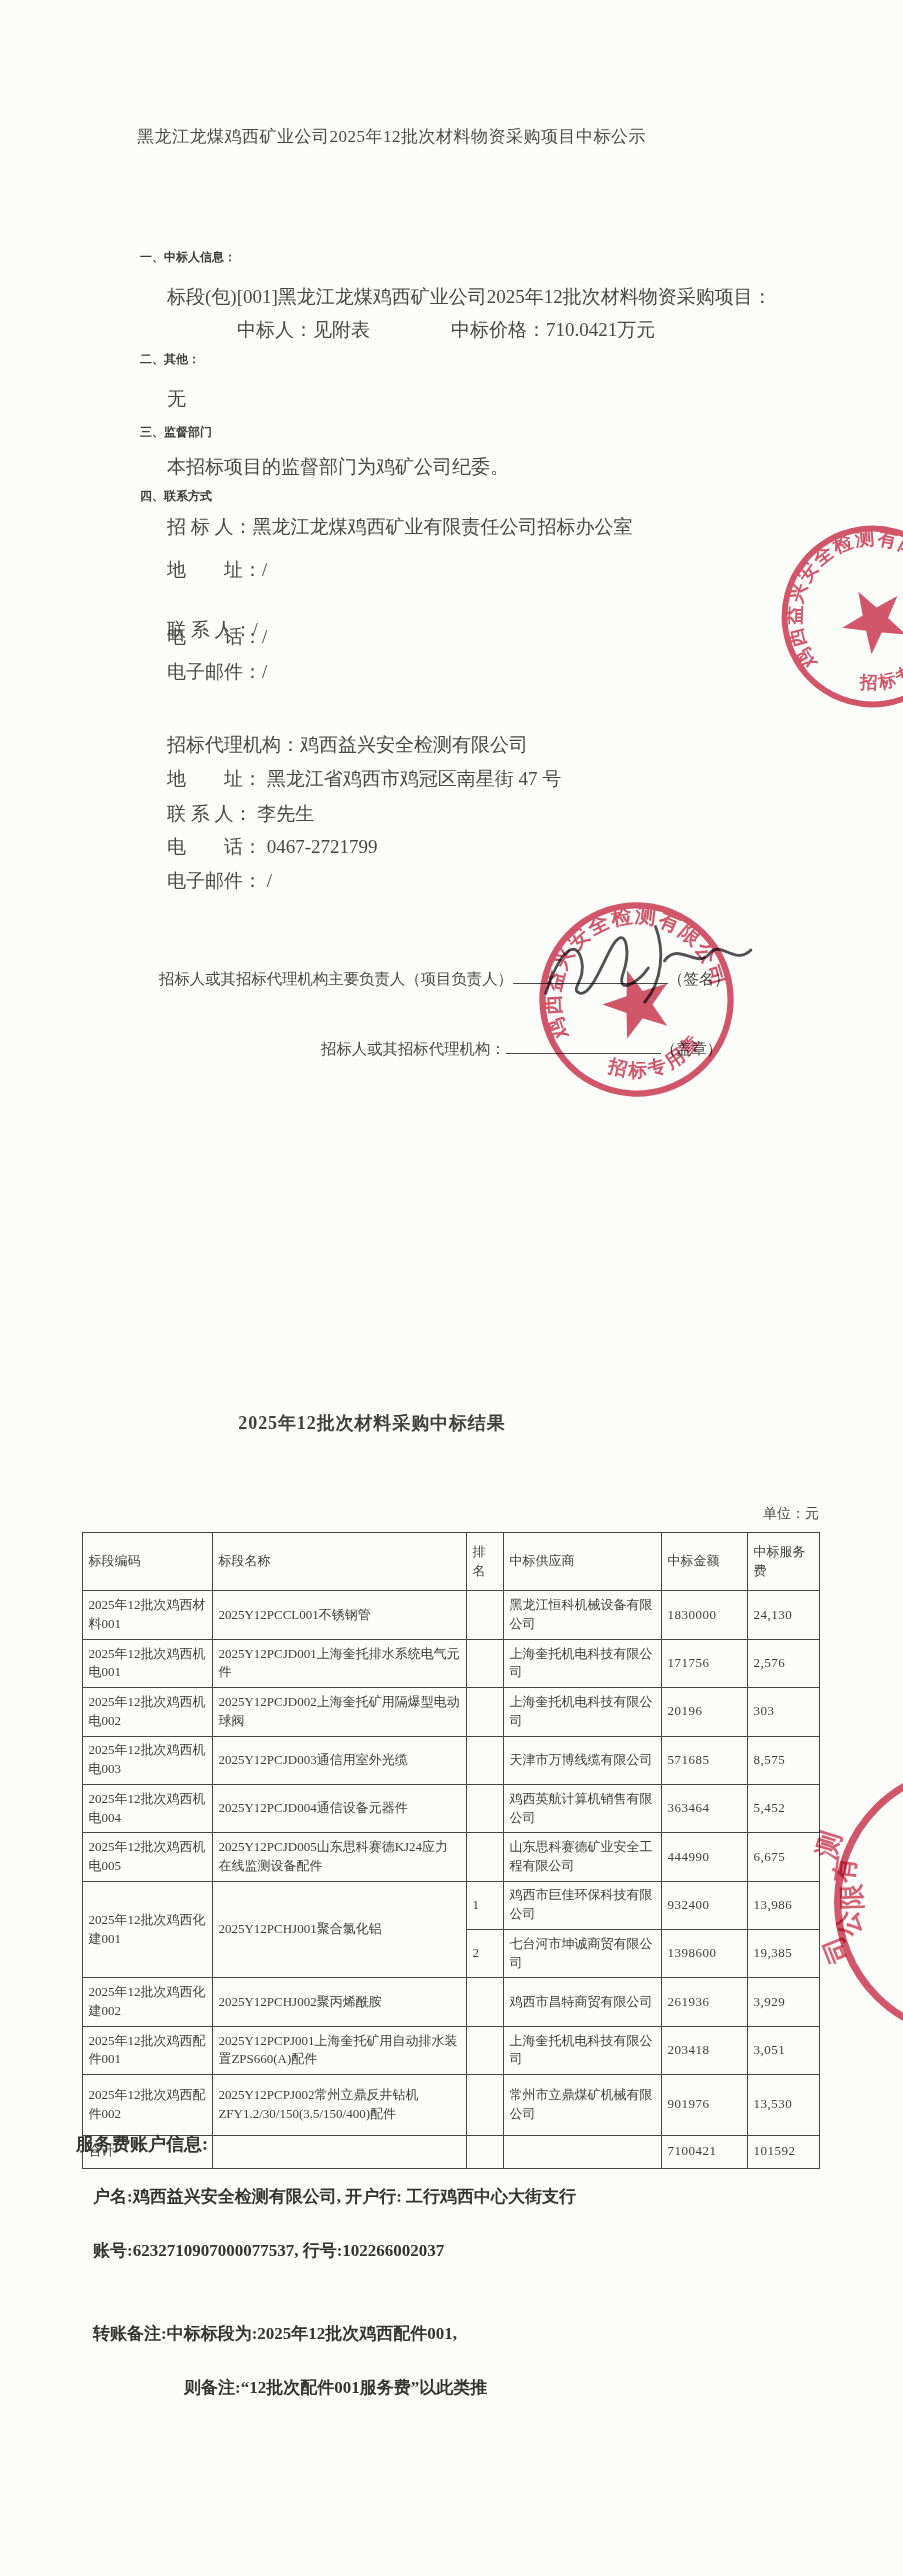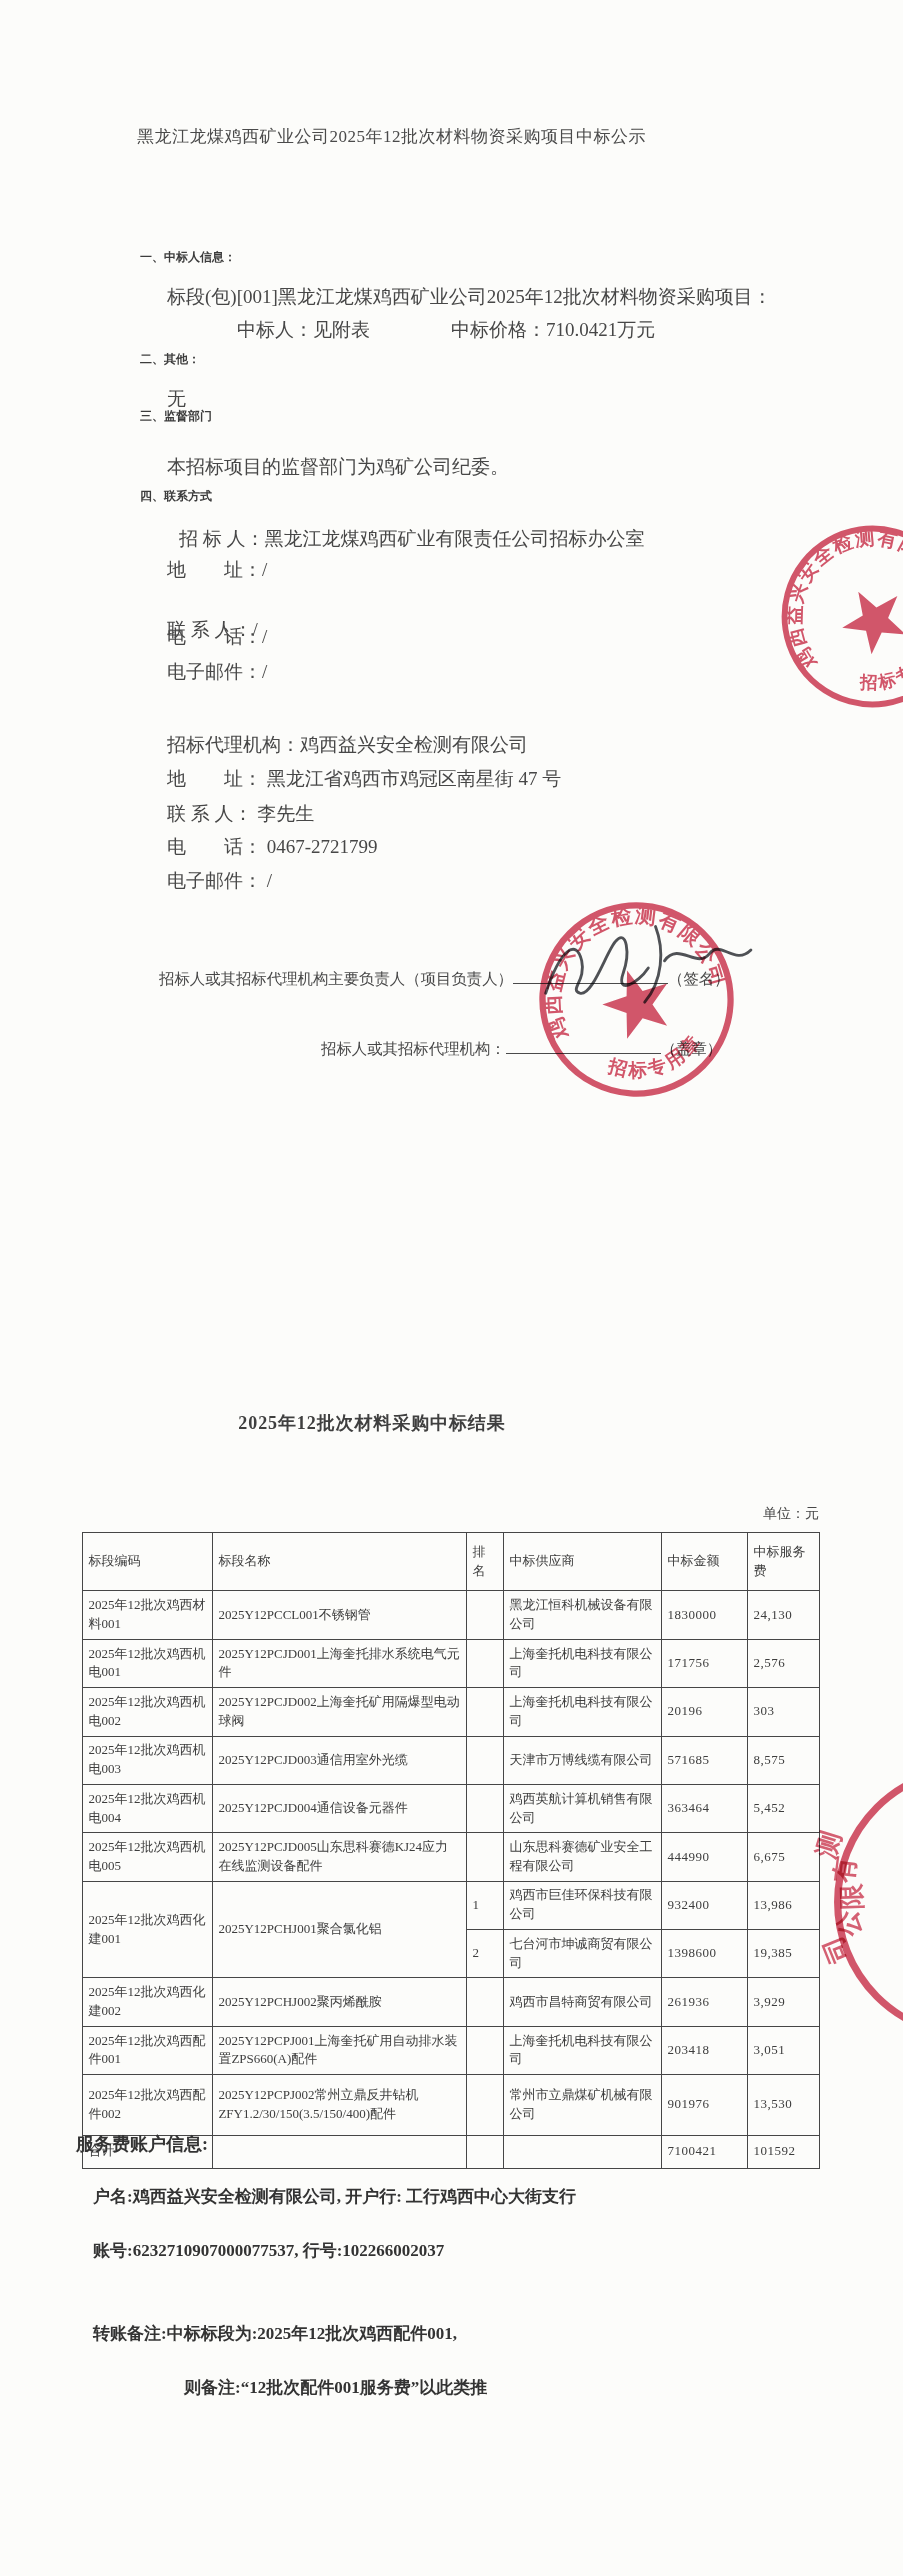--- a/index.html
+++ b/index.html
@@ -49,7 +49,7 @@
   <div class="abs sec-heading" style="top:351px;">二、其他：</div>
   <div class="abs body-line" style="top:386px;">无</div>
 
-  <div class="abs sec-heading" style="top:408px;">三、监督部门</div>
+  <div class="abs sec-heading" style="top:424px;">三、监督部门</div>
   <div class="abs body-line" style="top:454px;">本招标项目的监督部门为鸡矿公司纪委。</div>
 
   <div class="abs sec-heading" style="top:488px;">四、联系方式</div>

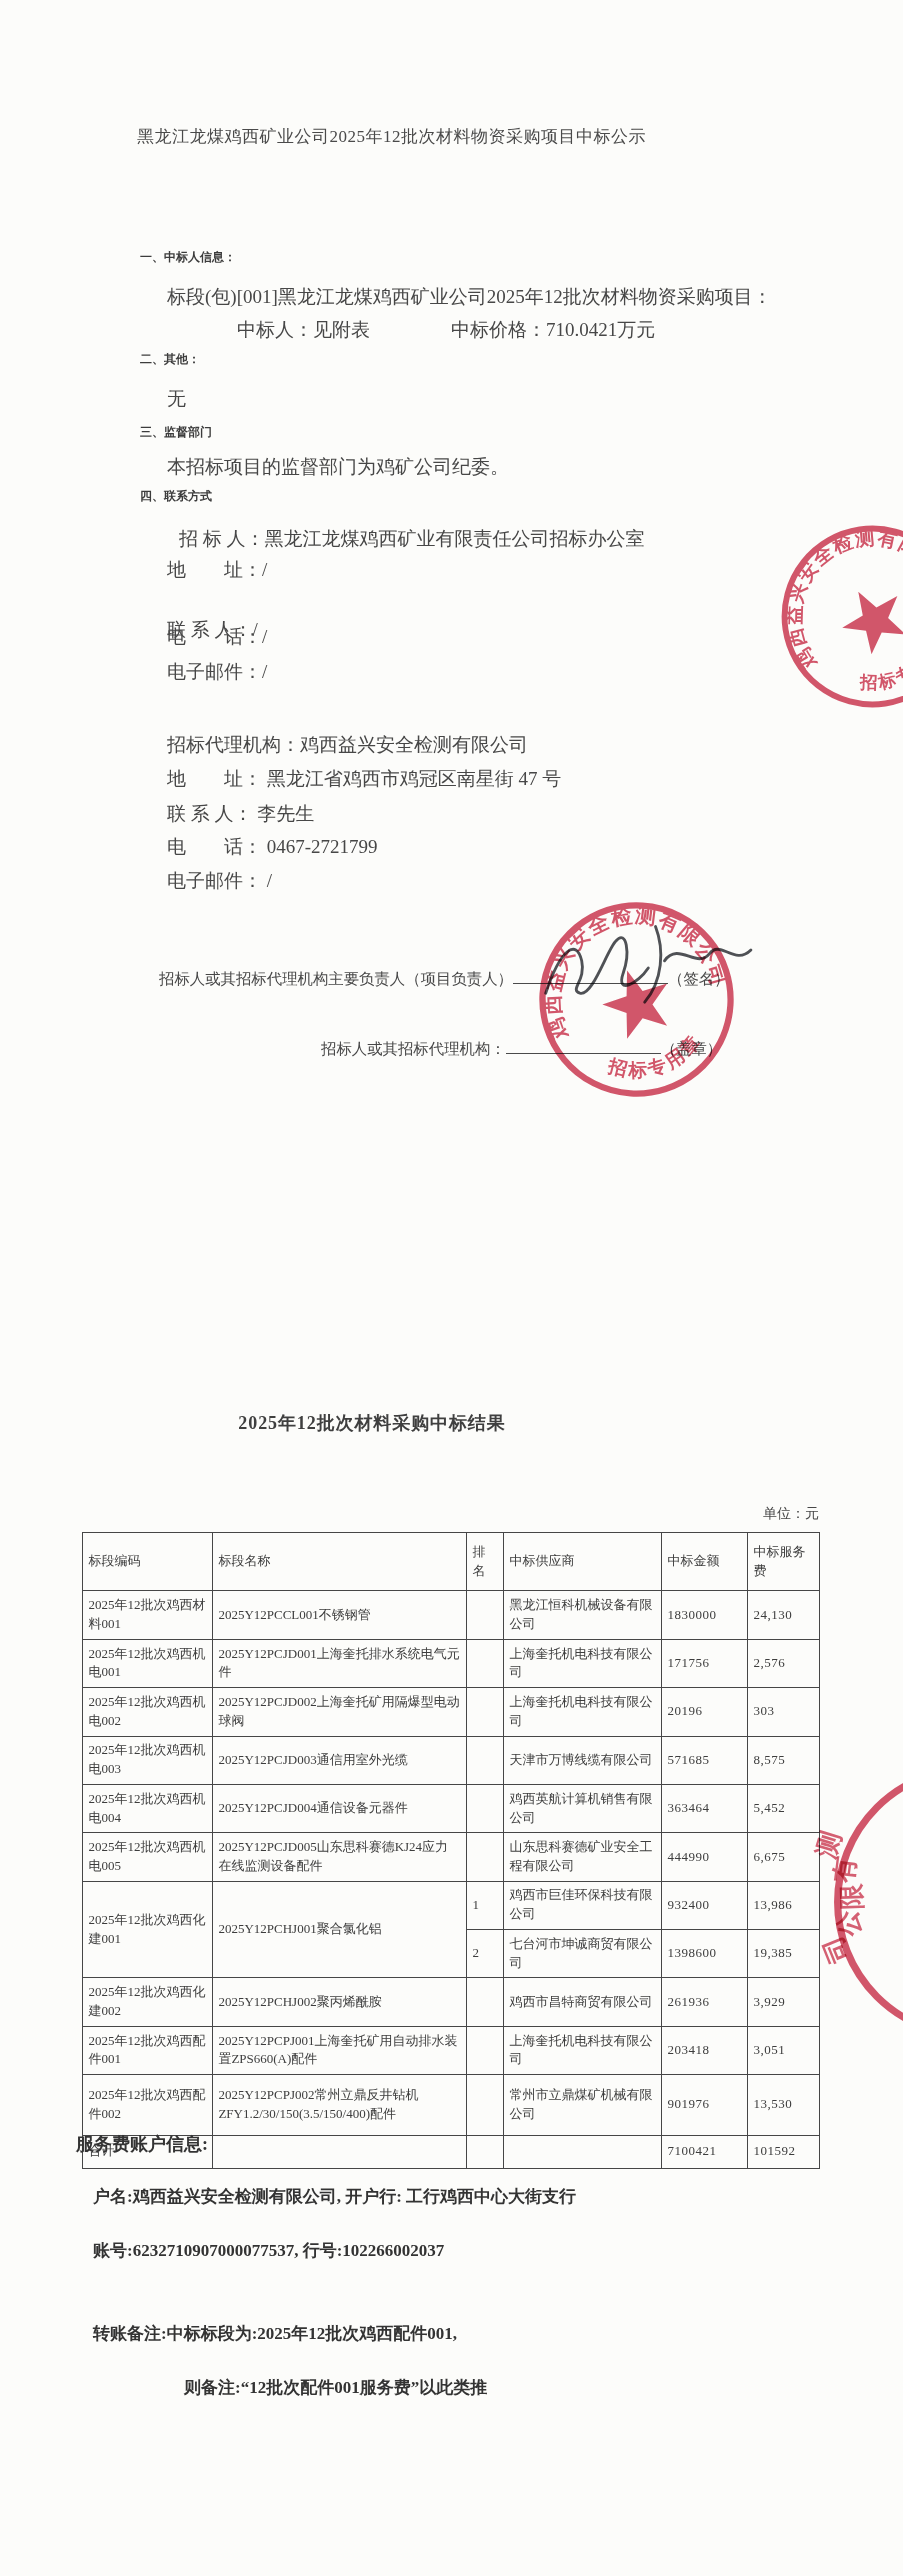--- a/index.html
+++ b/index.html
@@ -53,7 +53,7 @@
   <div class="abs body-line" style="top:454px;">本招标项目的监督部门为鸡矿公司纪委。</div>
 
   <div class="abs sec-heading" style="top:488px;">四、联系方式</div>
-  <div class="abs body-line" style="top:526px;margin-left:12px;">招 标 人：黑龙江龙煤鸡西矿业有限责任公司招标办公室</div>
+  <div class="abs body-line" style="top:514px;">招 标 人：黑龙江龙煤鸡西矿业有限责任公司招标办公室</div>
   <div class="abs body-line" style="top:557px;">地　　址：/</div>
   <div class="abs body-line" style="top:617px;">联 系 人：/</div>
   <div class="abs body-line" style="top:624px;">电　　话：/</div>

